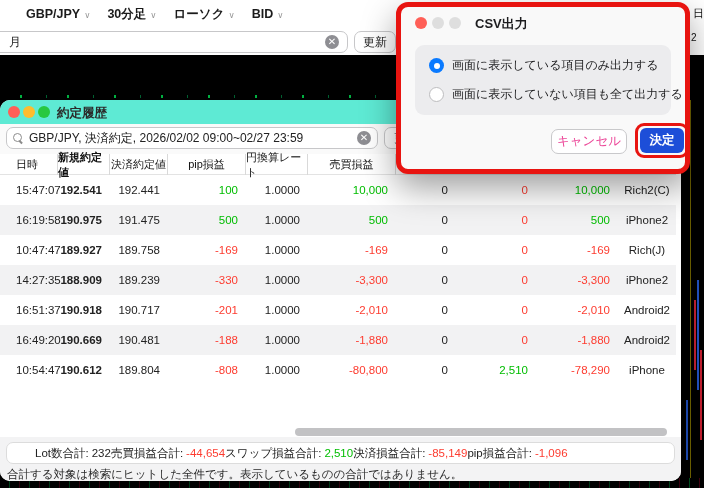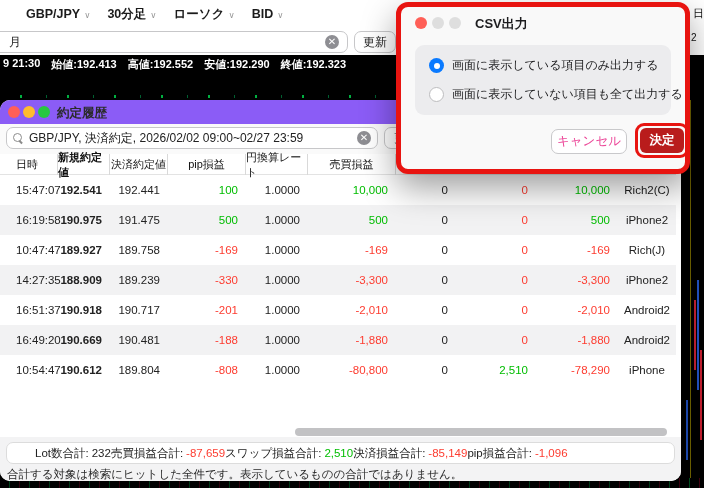--- a/index.html
+++ b/index.html
@@ -130,13 +130,6 @@
   </div>
 
   <div class="black-chart">
-    <div class="ohlc-bar">
-      <span>9 21:30</span>
-      <span>始値:192.413</span>
-      <span>高値:192.552</span>
-      <span>安値:192.290</span>
-      <span>終値:192.323</span>
-    </div>
     <div class="tickstrip"></div>
   </div>
 

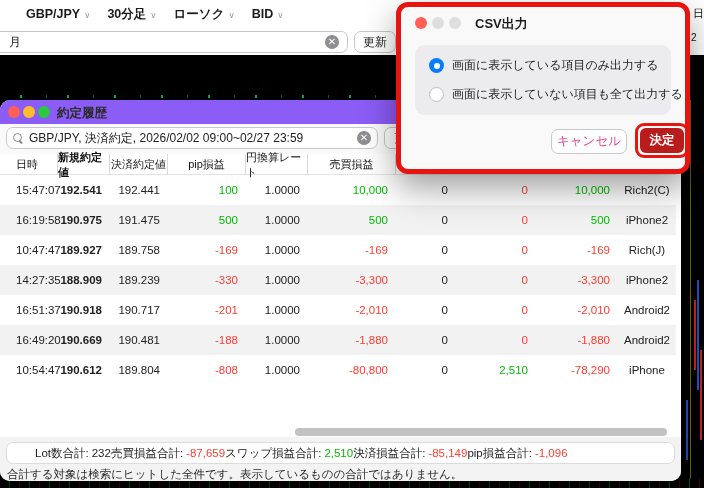--- a/index.html
+++ b/index.html
@@ -40,7 +40,7 @@
   
   .hist-win { position:absolute; left:0px; top:100px; width:681px; height:381px; background:#fff;
     border-radius:10px; box-shadow:0 18px 40px rgba(0,0,0,.45); overflow:hidden; }
-  .hist-titlebar { position:relative; height:24px; background:#8b5cf6;text-decoration:underline; }
+  .hist-titlebar { position:relative; height:24px; background:#5eead4;text-decoration:underline; }
   .light { position:absolute; top:6px; width:12px; height:12px; border-radius:50%; }
   .l-red { left:8px; background:#ff5f57; } .l-yel { left:23px; background:#febc2e; } .l-grn { left:38px; background:#28c840; }
   .hist-title { position:absolute; left:57px; top:5px; font-size:12.5px; font-weight:700; color:#2b2b2b; }

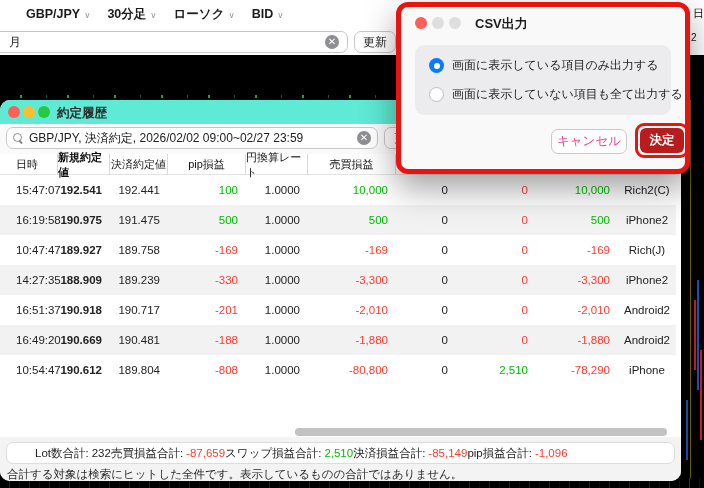--- a/index.html
+++ b/index.html
@@ -91,7 +91,7 @@
     border:1px solid #c9c9cb; border-radius:7px; font-size:12.5px; color:#ec4899;
     display:flex; align-items:center; justify-content:center; }
   .m-ok-wrap { position:absolute; left:234px; top:116px; border:3px solid #e81410; border-radius:9px; padding:2px; }
-  .m-ok { width:44px; height:25px; background:#b91c1c; border-radius:6px; color:#fff; font-size:12.5px;
+  .m-ok { width:44px; height:25px; background:#1d4ed8; border-radius:6px; color:#fff; font-size:12.5px;
     font-weight:600; display:flex; align-items:center; justify-content:center; }
 </style>
 </head>

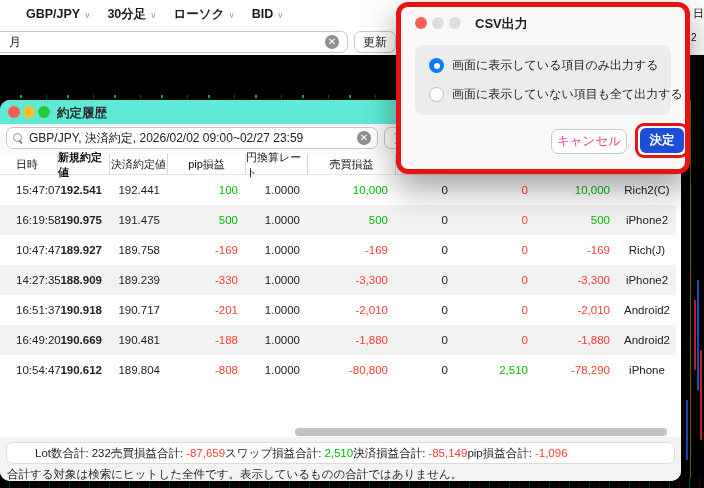--- a/index.html
+++ b/index.html
@@ -262,7 +262,7 @@
     <div class="hscroll"></div>
     <div class="sum-bar" id="sum-bar">
         <span class="sum-item"><span>Lot数合計:</span><span class="v c-k">232</span></span>
-        <span class="sum-item"><span>売買損益合計:</span><span class="v c-r">-87,659</span></span>
+        <span class="sum-item"><span>売買損益合計:</span><span class="v c-r">-44,654</span></span>
         <span class="sum-item"><span>スワップ損益合計:</span><span class="v c-g">2,510</span></span>
         <span class="sum-item"><span>決済損益合計:</span><span class="v c-r">-85,149</span></span>
         <span class="sum-item"><span>pip損益合計:</span><span class="v c-r">-1,096</span></span>

